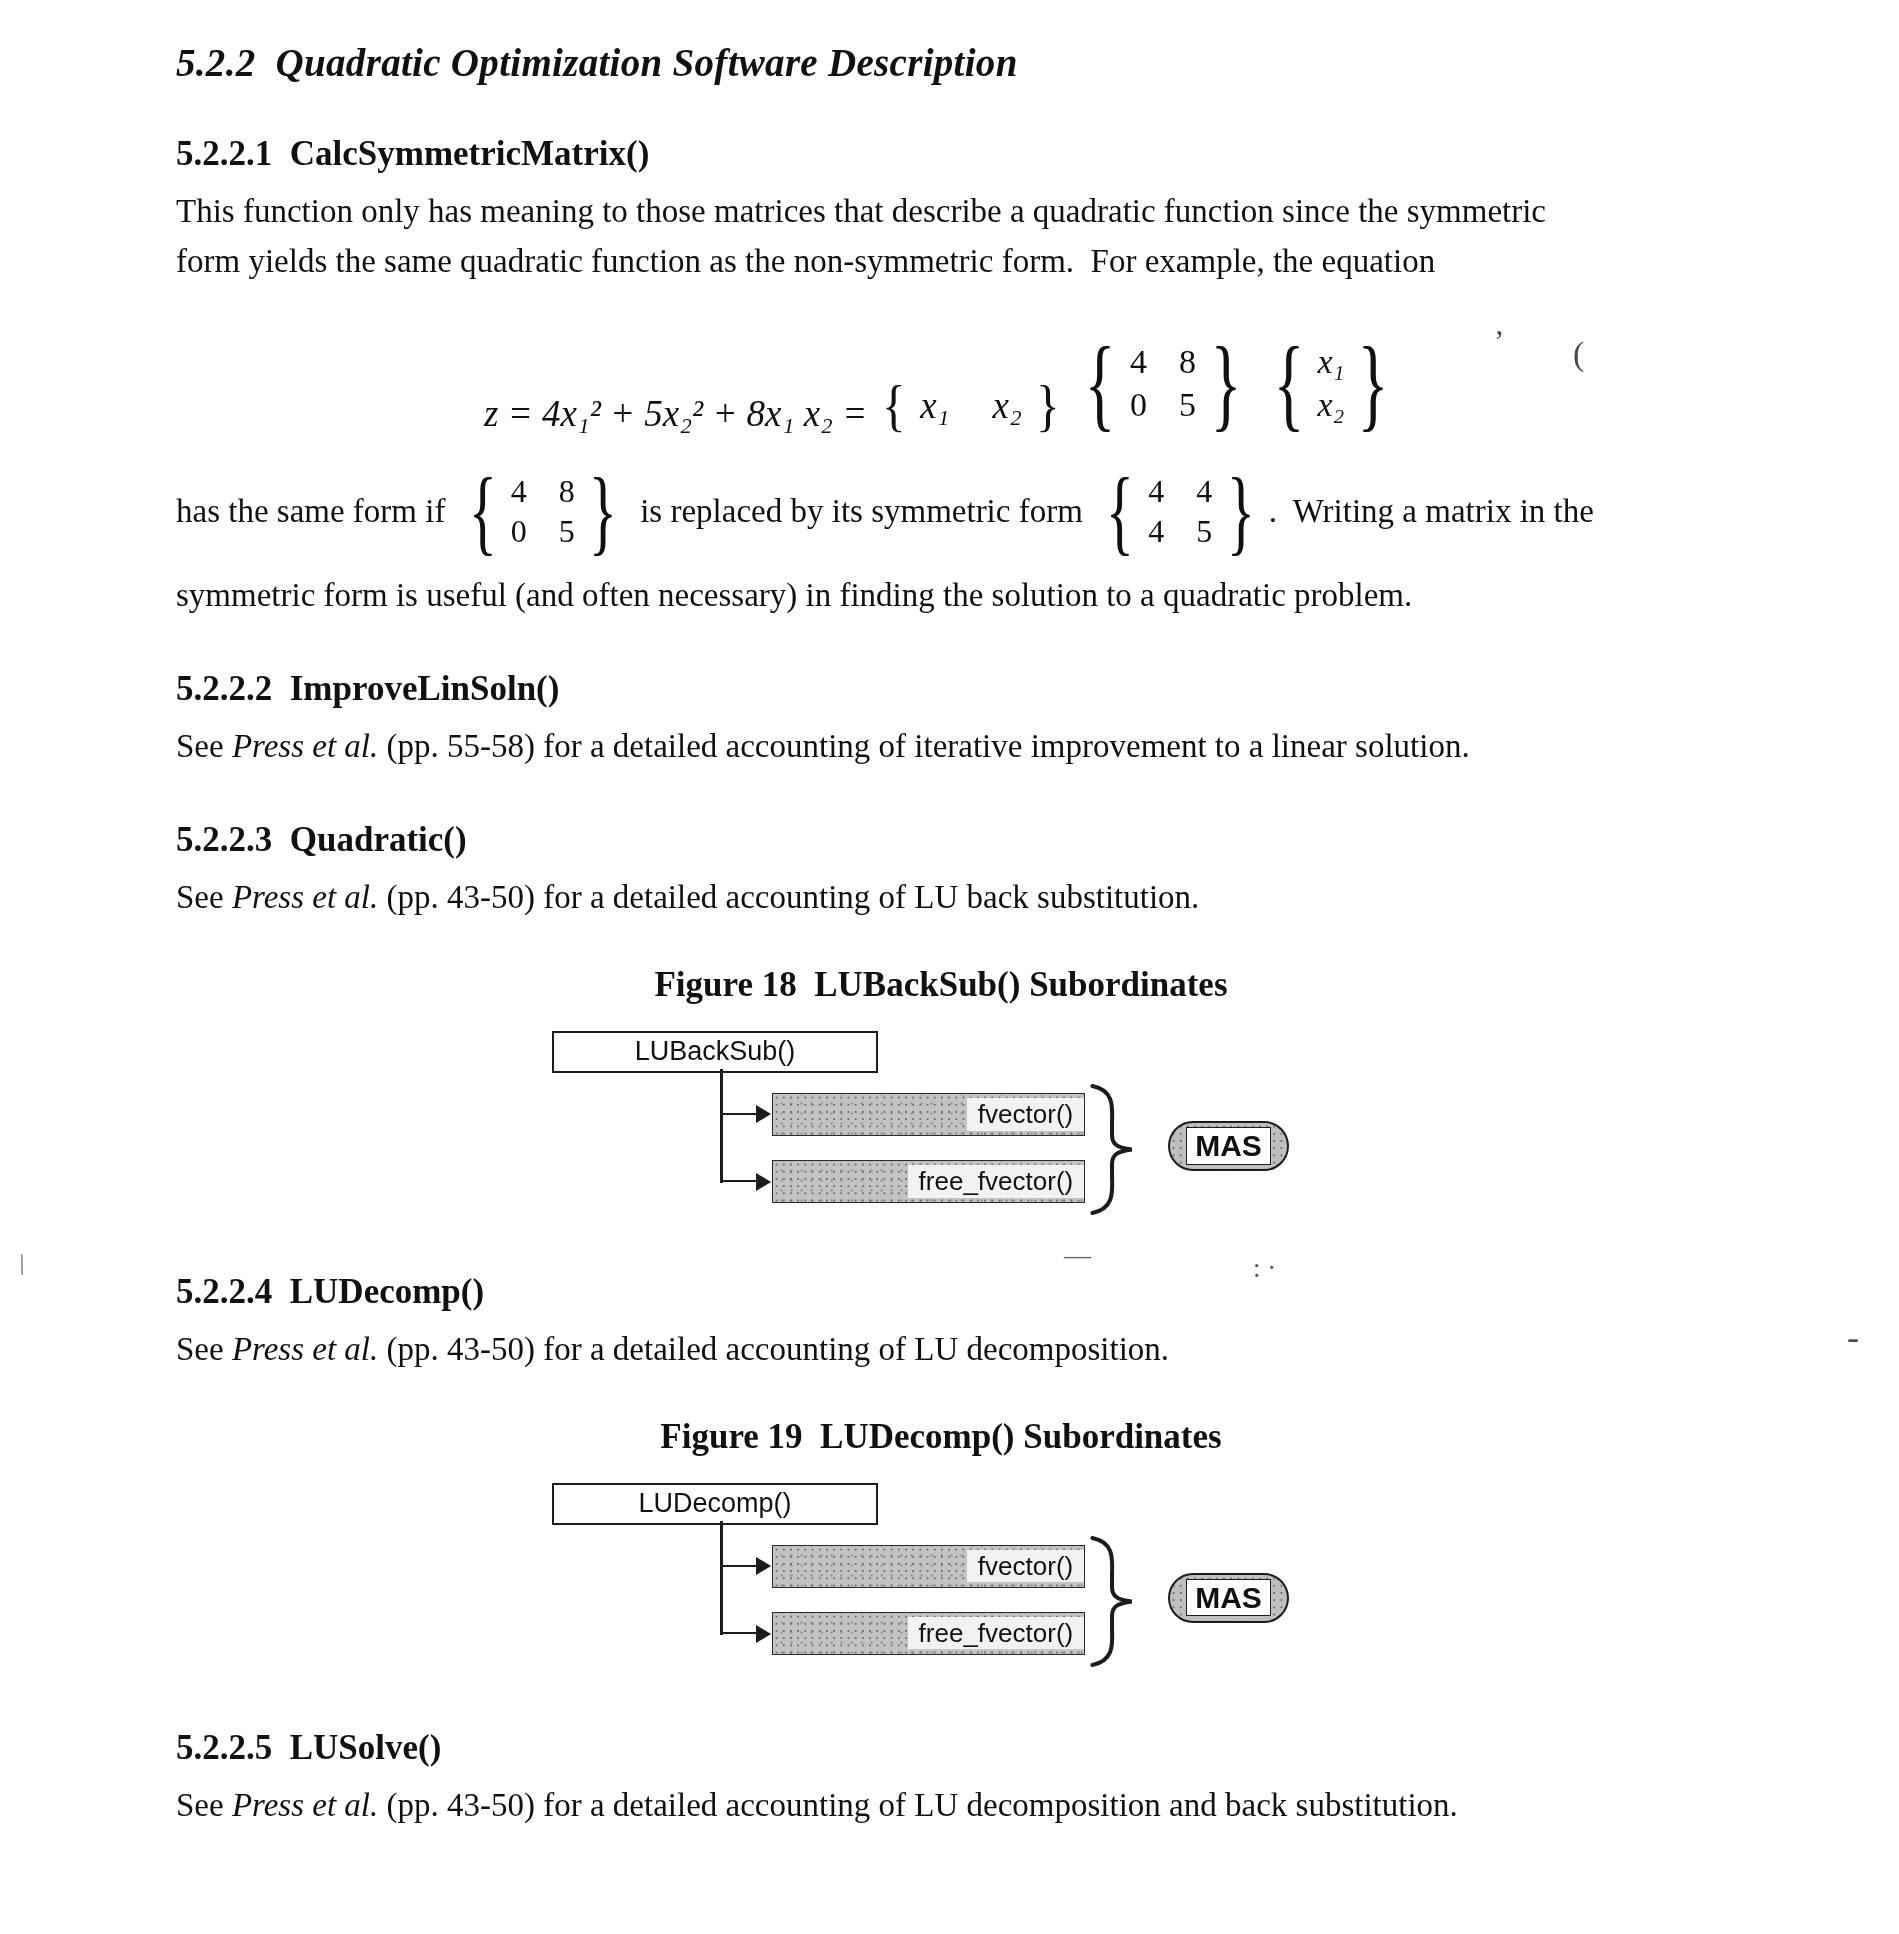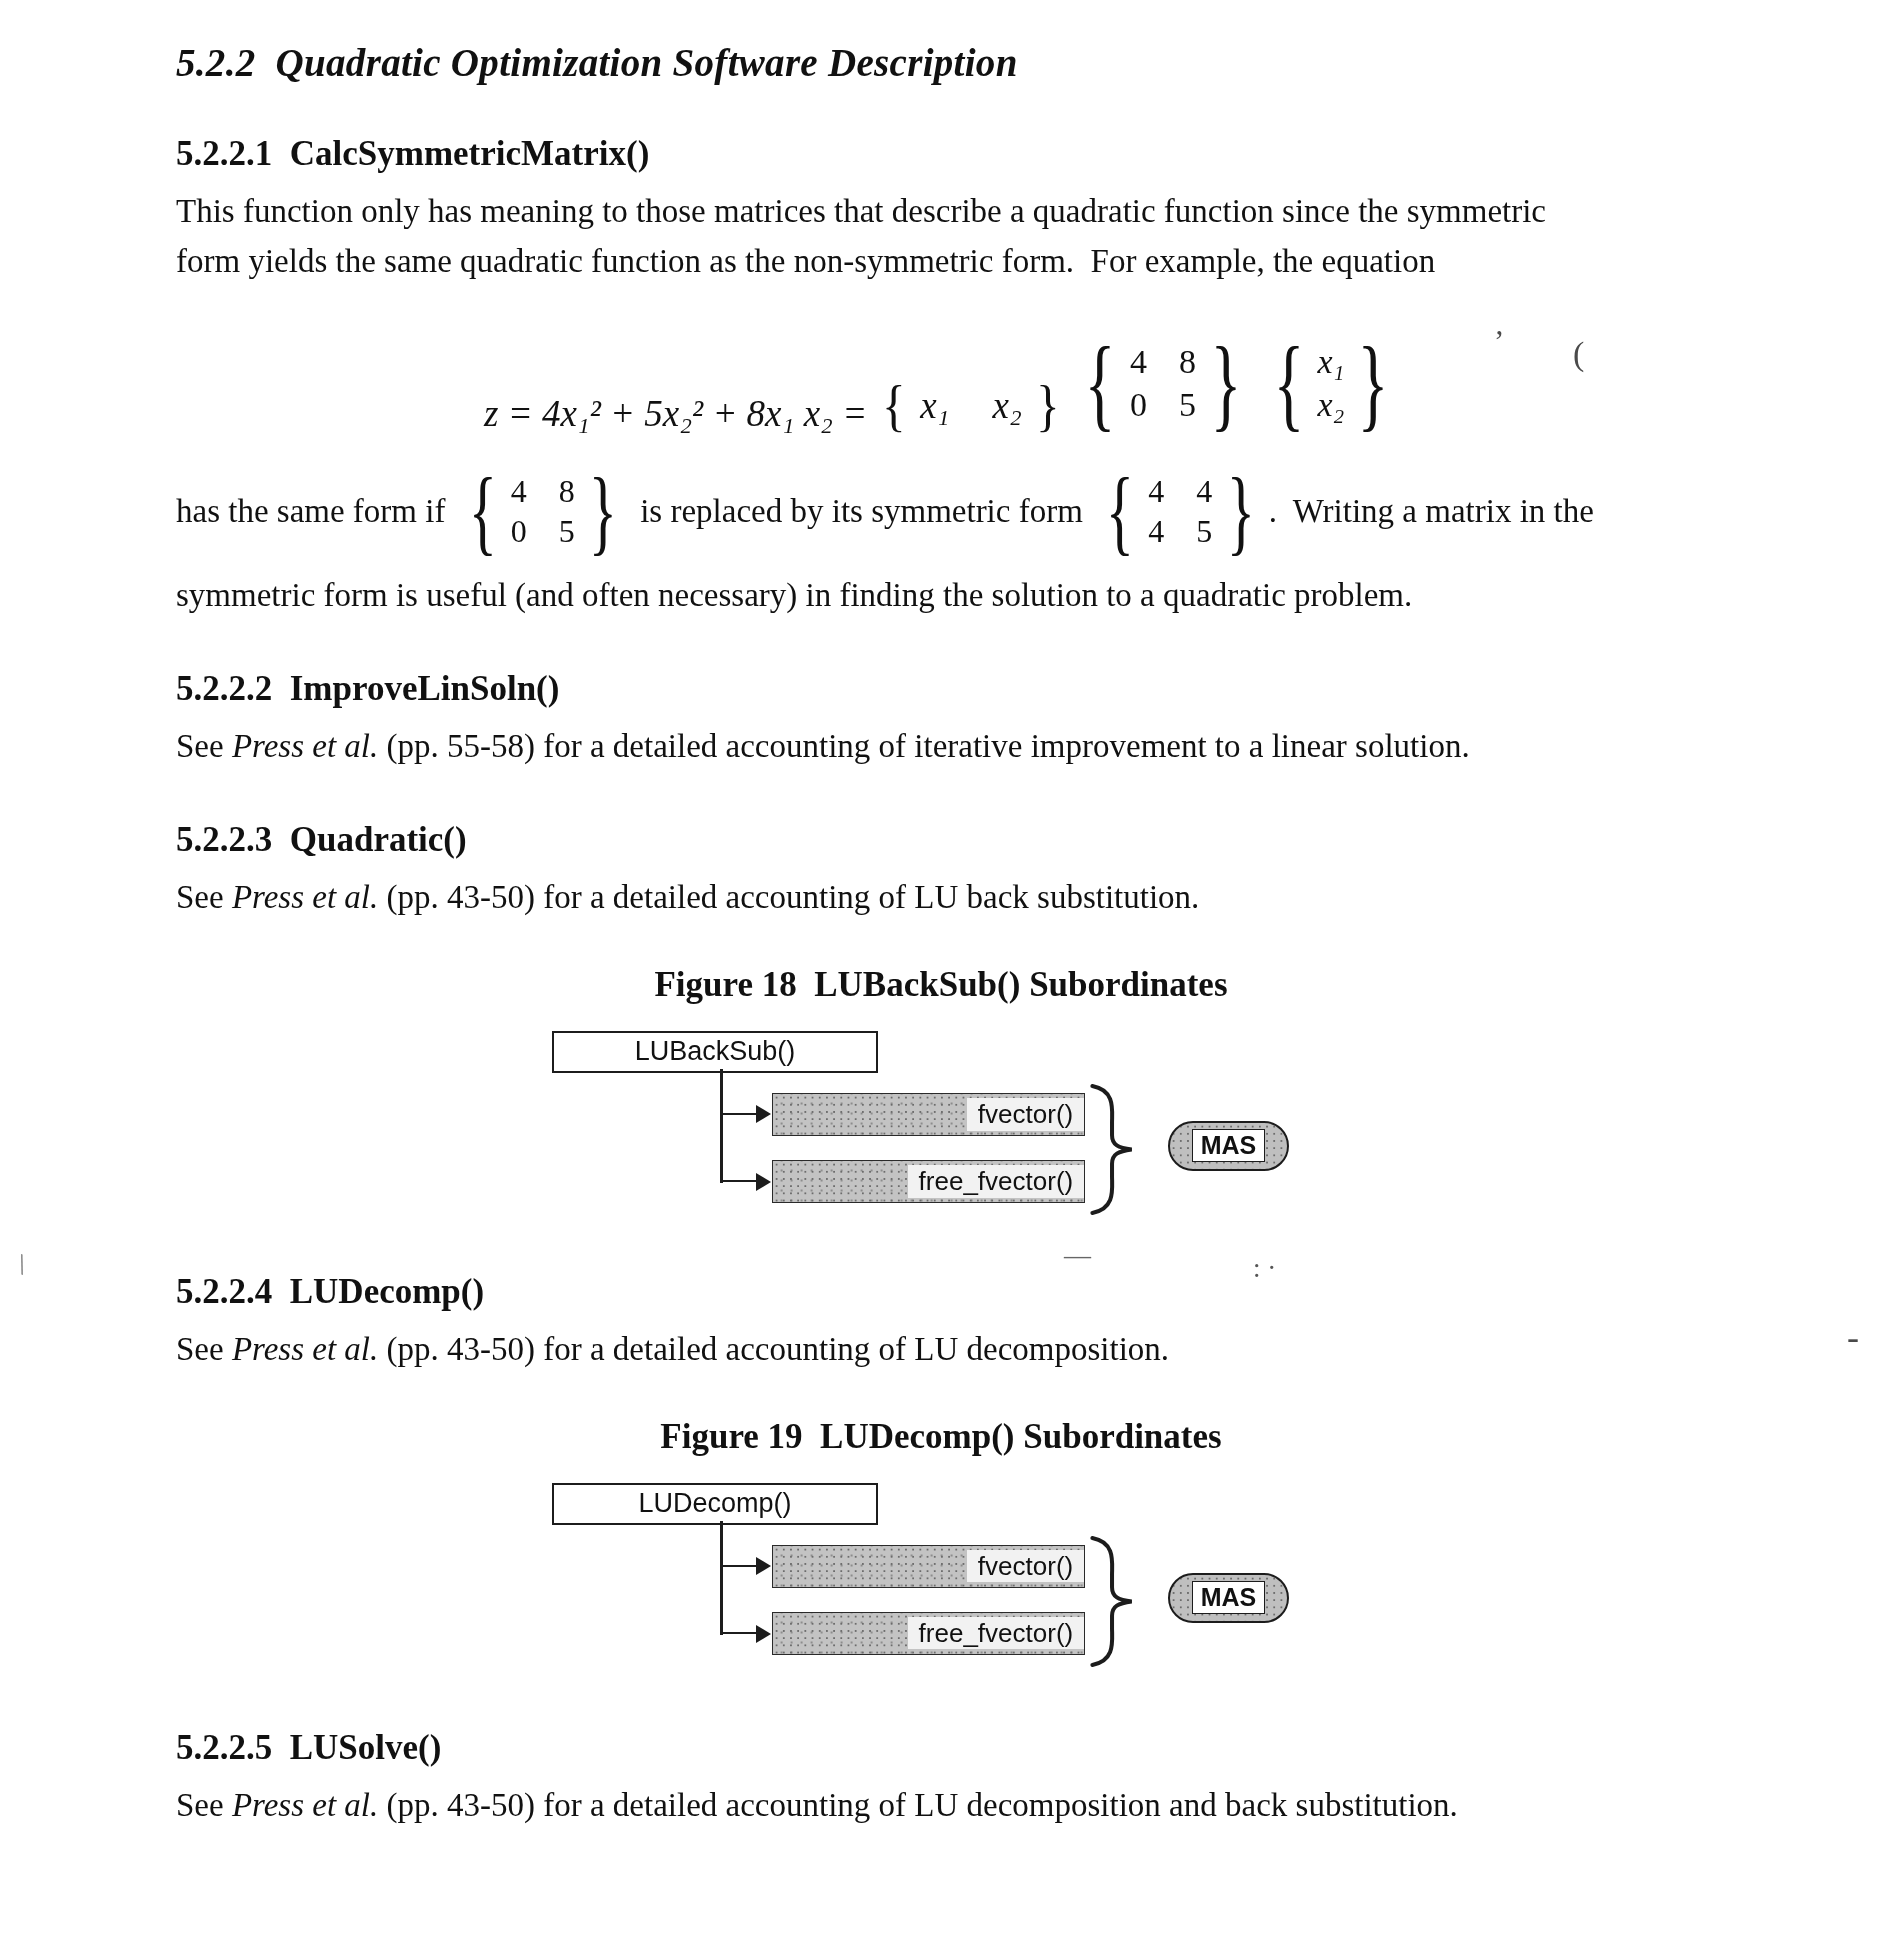--- a/index.html
+++ b/index.html
@@ -62,7 +62,7 @@
          background-color:#bfbfbf;
          background-image:radial-gradient(#6c6c6c 1.2px, transparent 1.4px);
          background-size:7.2px 7.2px; }
-  .mas .chip { background:#fff; border:1.8px solid #1c1c1c; padding:0.9px 8px; font-size:25px; font-weight:700; }
+  .mas .chip { background:#fff; border:1.8px solid #1c1c1c; padding:0.9px 8px; font-size:30px; font-weight:700; }
 
   
   .artifact { position:absolute; color:#4a4a4a; font-size:31px; }

